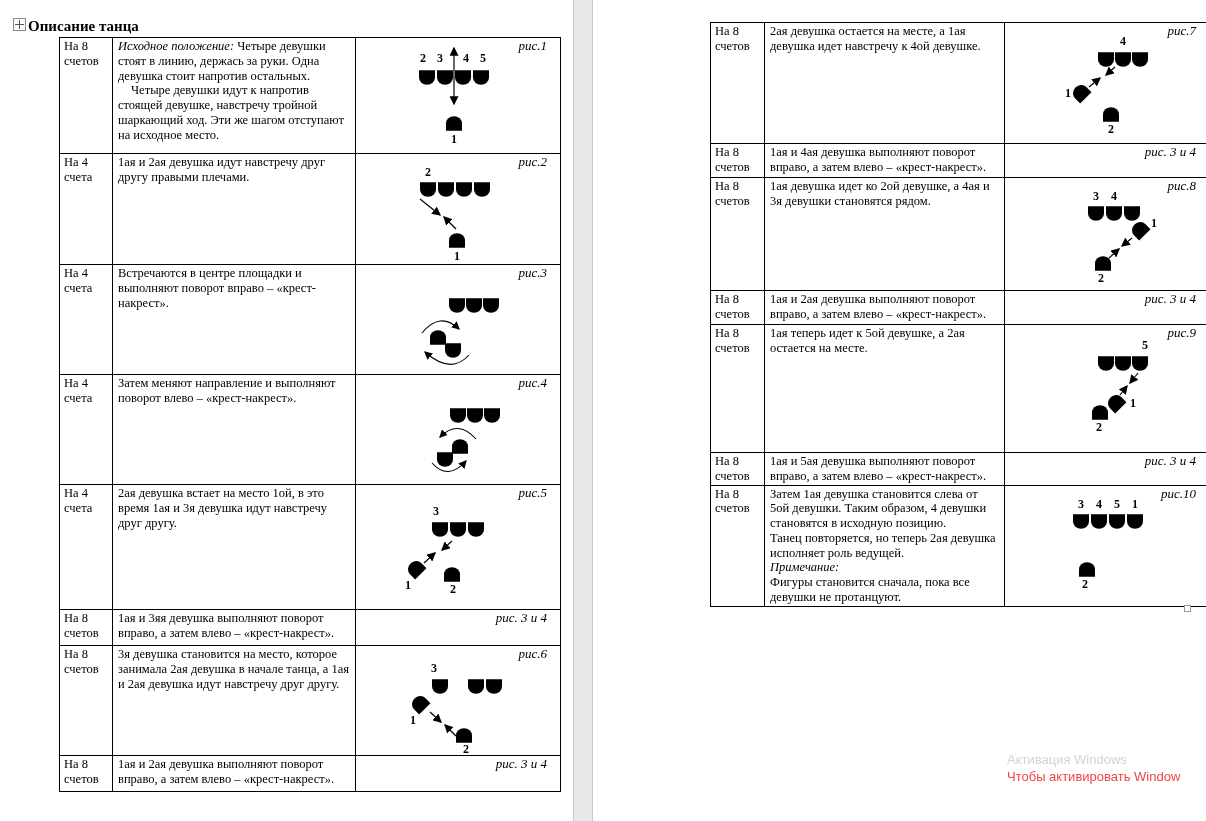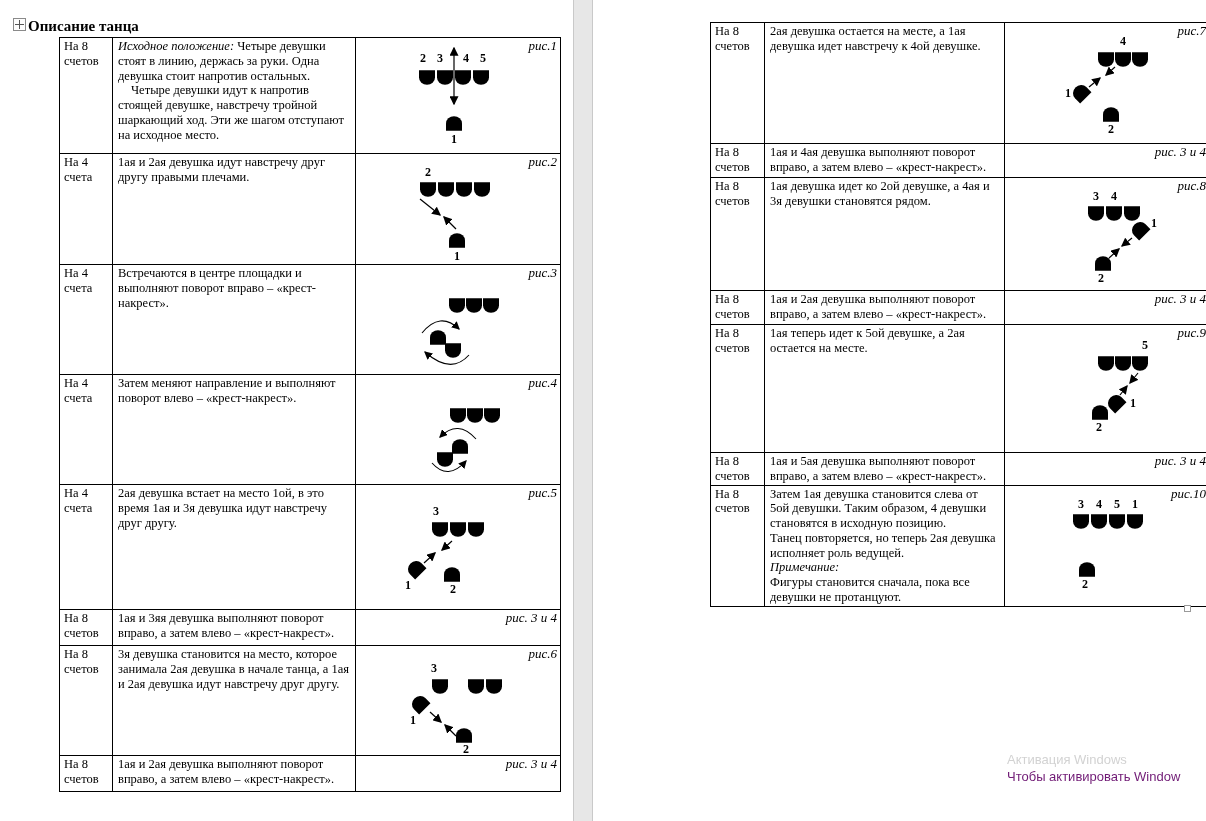--- a/index.html
+++ b/index.html
@@ -38,7 +38,7 @@
   td.cell-desc p{margin:0;}
   td.cell-desc p.ind{text-indent:13px;}
   .fig-label{
-    position:absolute;top:0px;right:3px;font-style:italic;font-size:13px;
+    position:absolute;top:0px;right:13px;font-style:italic;font-size:13px;
     white-space:nowrap;
   }
   .fig-svg{position:absolute;left:0;top:0;}

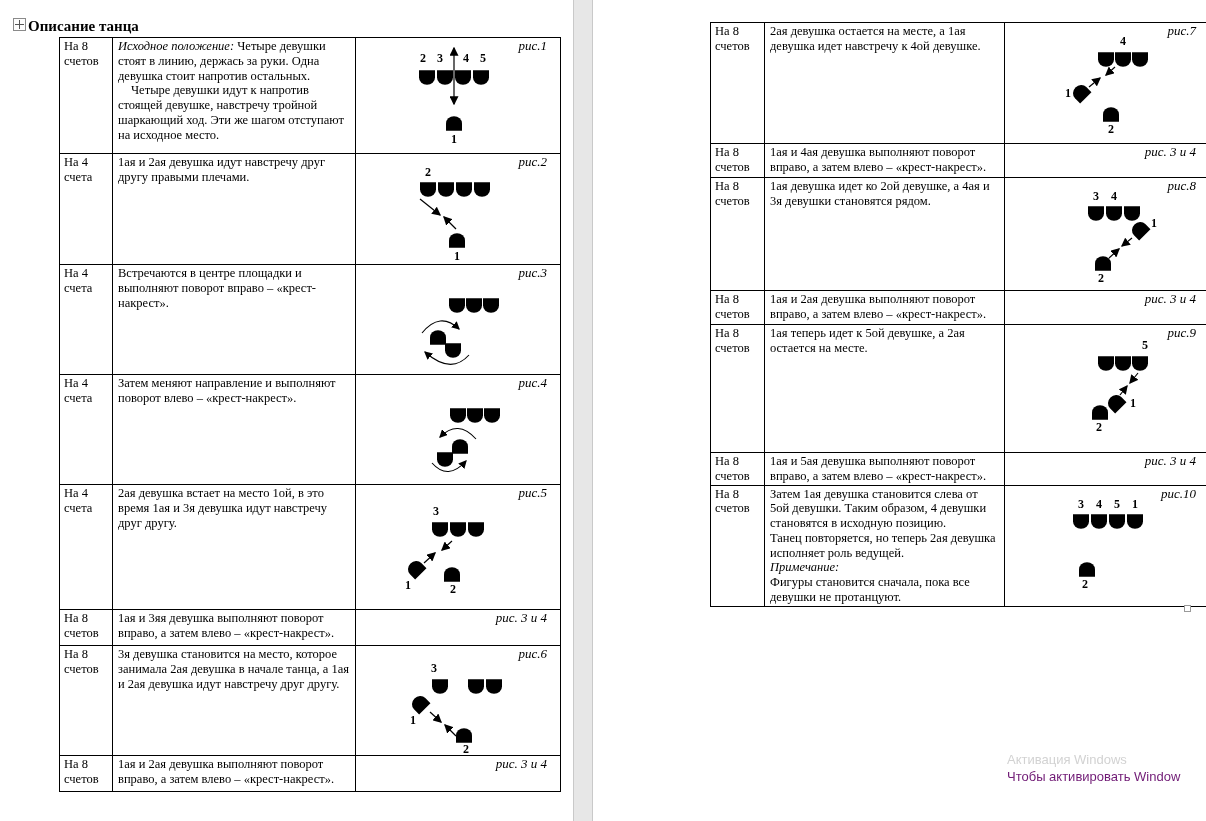--- a/index.html
+++ b/index.html
@@ -50,7 +50,7 @@
   .watermark{position:absolute;left:1007px;top:752px;color:#d2d2d2;
     font-family:"Liberation Sans","DejaVu Sans",sans-serif;white-space:nowrap;}
   .wm1{font-size:13px;}
-  .wm2{font-size:13px;color:#701a75;margin-top:2px;}
+  .wm2{font-size:13px;color:#ef4444;margin-top:2px;}
   .defs-holder{position:absolute;width:0;height:0;overflow:hidden;}
 </style>
 </head>

